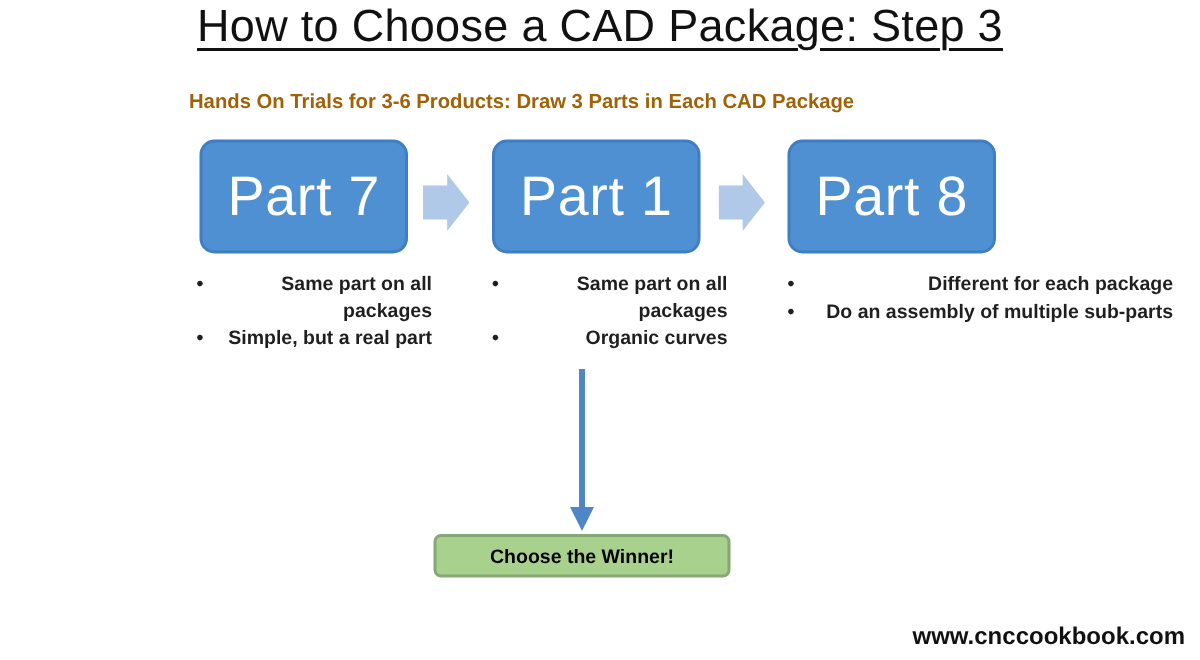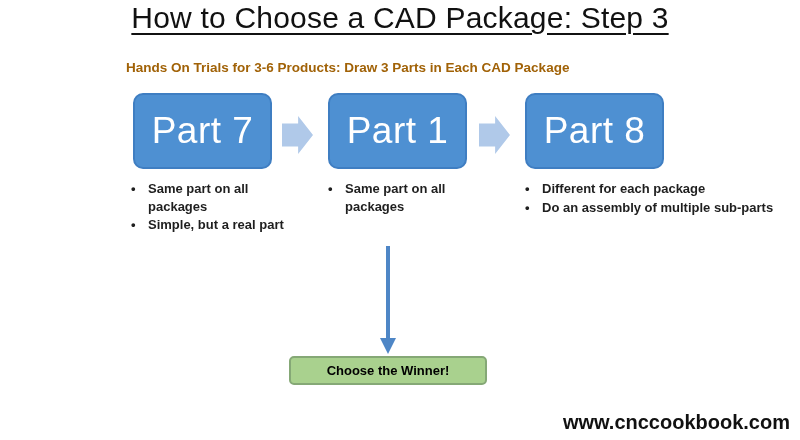--- a/index.html
+++ b/index.html
@@ -62,7 +62,7 @@
   ul.bullets.l1{left:128px;width:160px;}
   ul.bullets.l2{left:325px;width:160px;}
   ul.bullets.l3{left:522px;width:260px;}
-  ul.bullets li{position:relative;padding-left:20px;margin:0 0 1px 0;}
+  ul.bullets li{position:relative;padding-left:20px;margin:0 0 1px 0;text-align:right;}
   ul.bullets li::before{
     content:"\2022";
     position:absolute;left:3px;top:0;

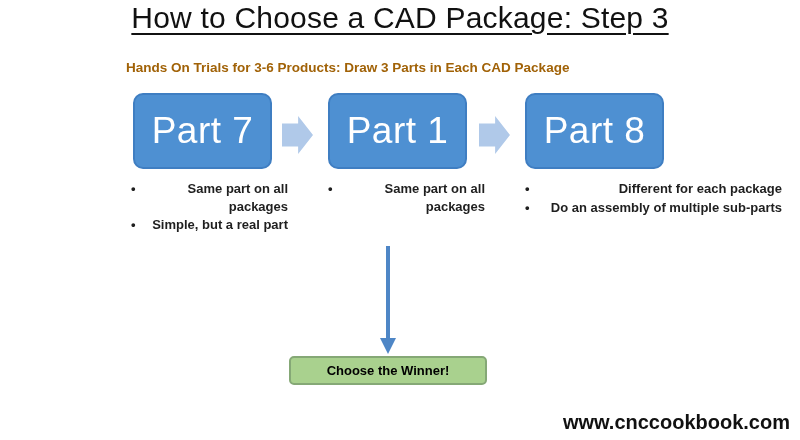--- a/index.html
+++ b/index.html
@@ -113,6 +113,7 @@
   </ul>
   <ul class="bullets l2">
     <li>Same part on all packages</li>
+    <li>Organic curves</li>
   </ul>
   <ul class="bullets l3">
     <li>Different for each package</li>

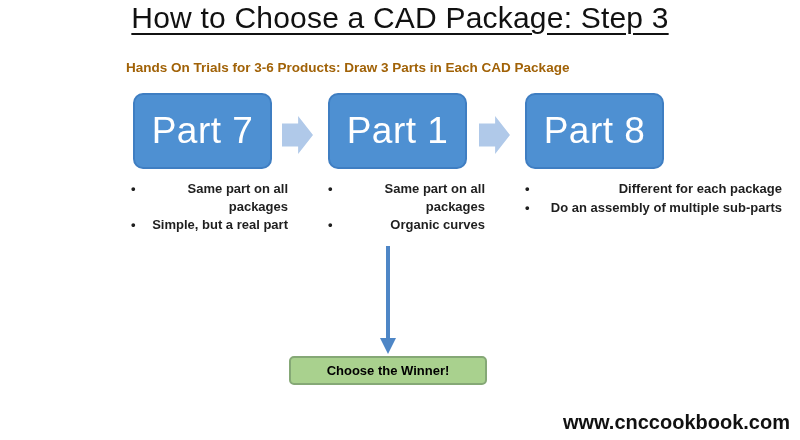--- a/index.html
+++ b/index.html
@@ -83,7 +83,7 @@
   }
   .footer-url{
     position:absolute;right:10px;bottom:6px;
-    font-size:20px;font-weight:700;color:#111;
+    font-size:16px;font-weight:700;color:#111;
   }
 </style>
 </head>

